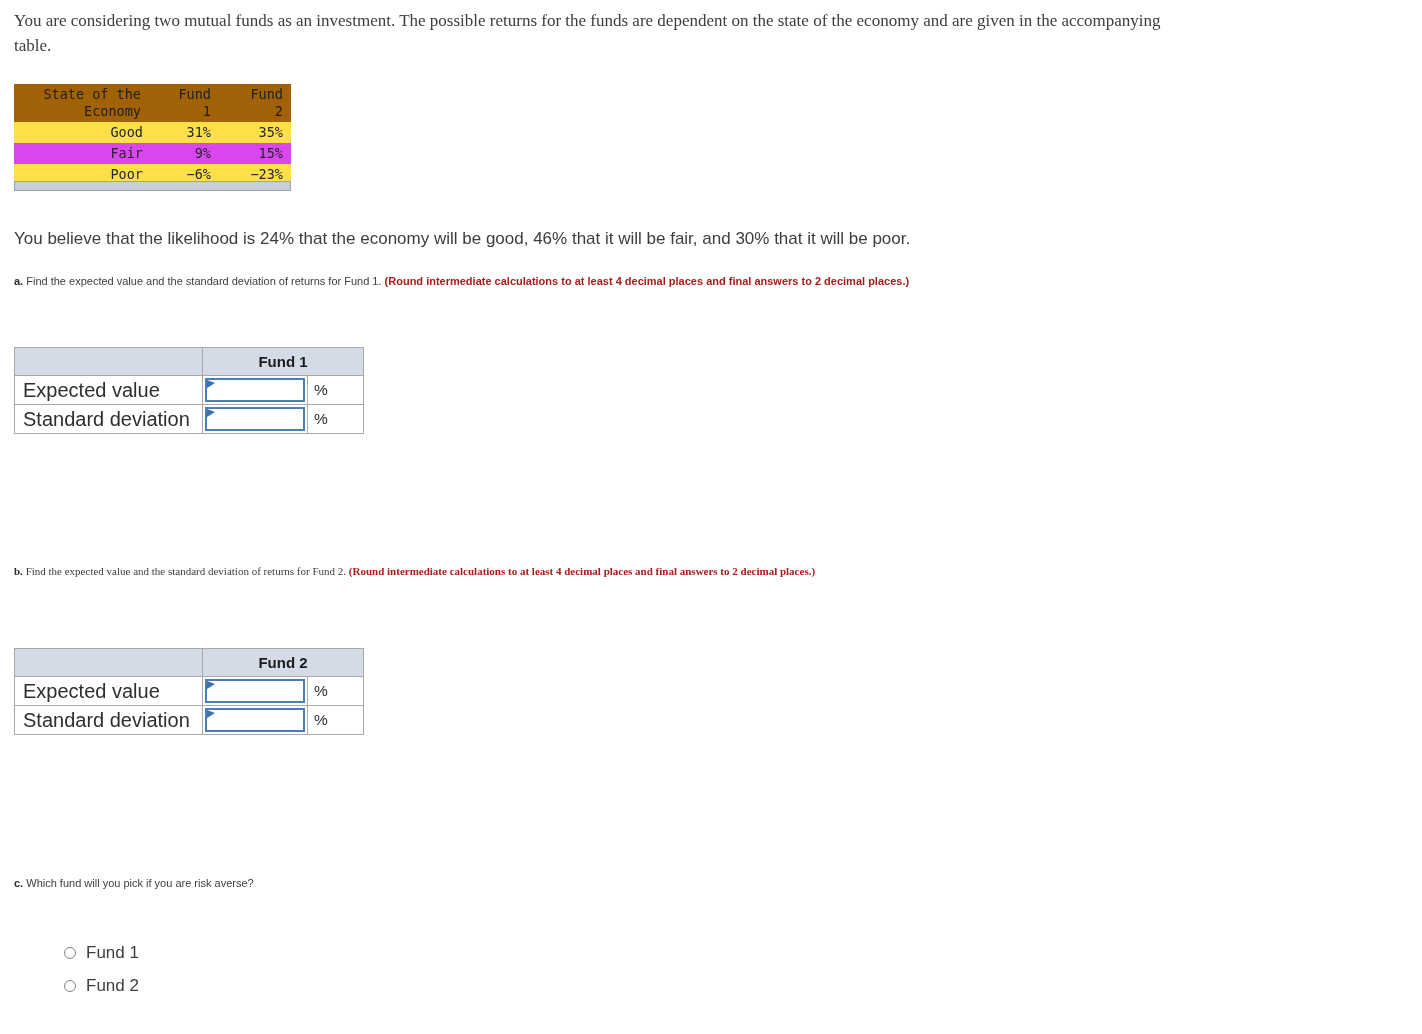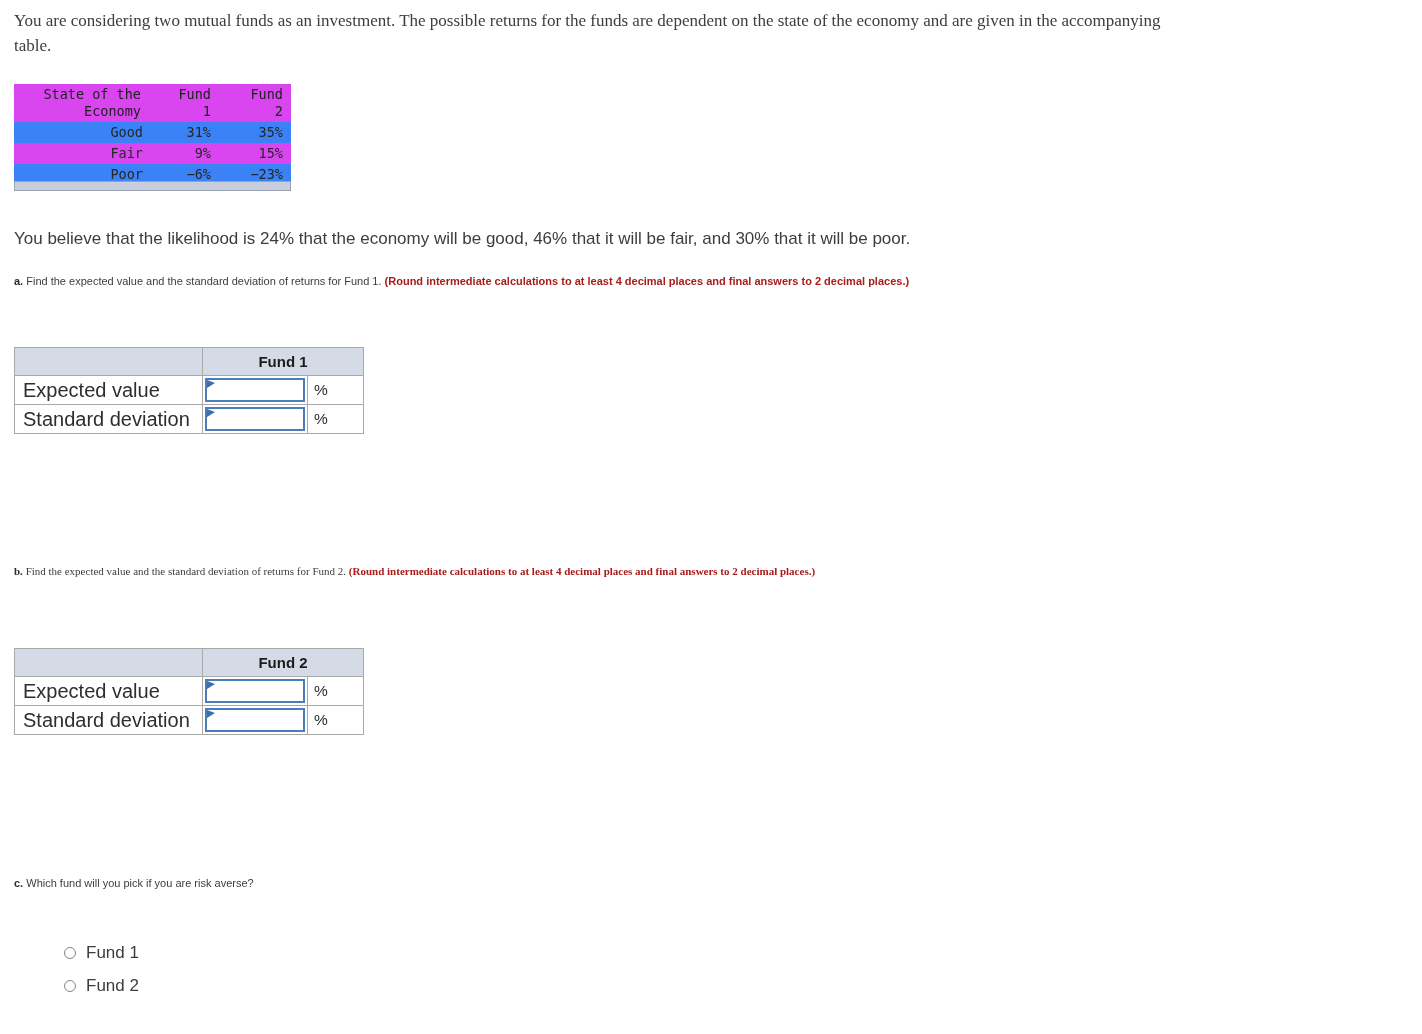--- a/index.html
+++ b/index.html
@@ -70,7 +70,7 @@
     table-layout: fixed;
   }
   table.srcdata th {
-    background: #d946ef;
+    background: #a16207;
     font-weight: 400;
     text-align: right;
     padding: 2px 8px 2px 4px;

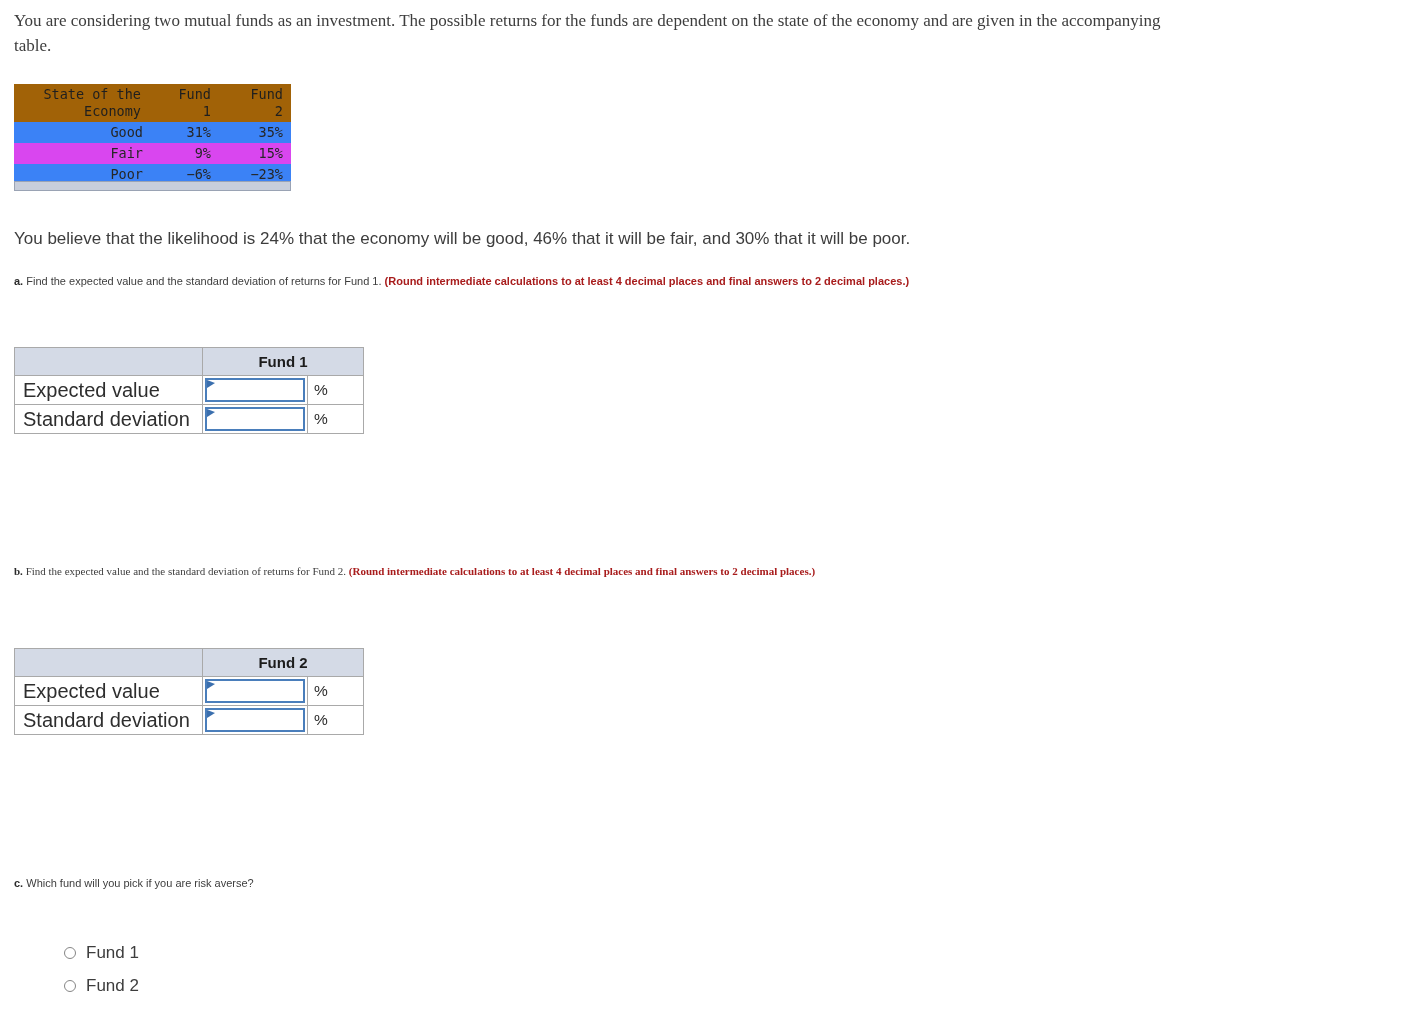--- a/index.html
+++ b/index.html
@@ -85,7 +85,7 @@
     padding: 2px 8px 2px 4px;
     line-height: 17px;
     border: none;
-    background: #3b82f6;
+    background: #fde047;
   }
   table.srcdata tr.alt td { background: #d946ef; }
   .col-state { width: 137px; }

